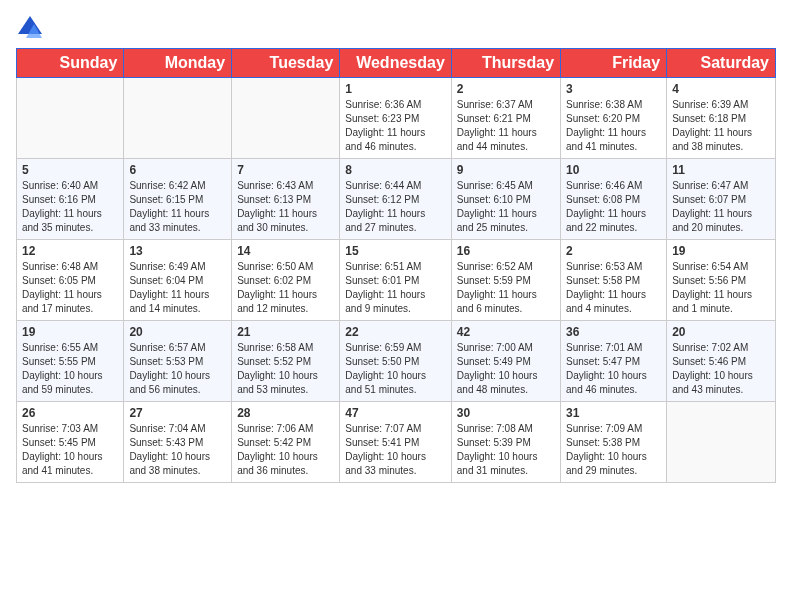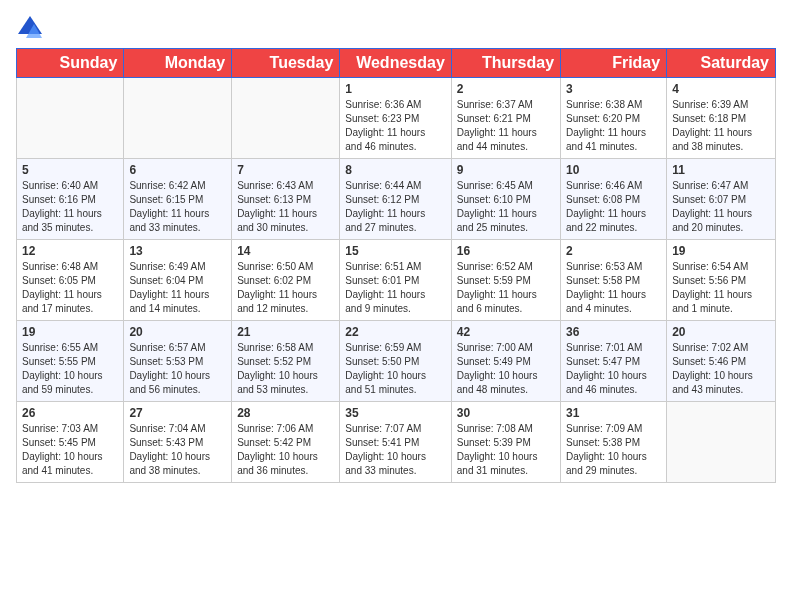--- a/index.html
+++ b/index.html
@@ -255,7 +255,7 @@
             <div class="day-info">Sunrise: 7:06 AM<br>Sunset: 5:42 PM<br>Daylight: 10 hours<br>and 36 minutes.</div>
           </td>
           <td>
-            <span class="day-number">35</span>
+            <span class="day-number">47</span>
             <div class="day-info">Sunrise: 7:07 AM<br>Sunset: 5:41 PM<br>Daylight: 10 hours<br>and 33 minutes.</div>
           </td>
           <td>

